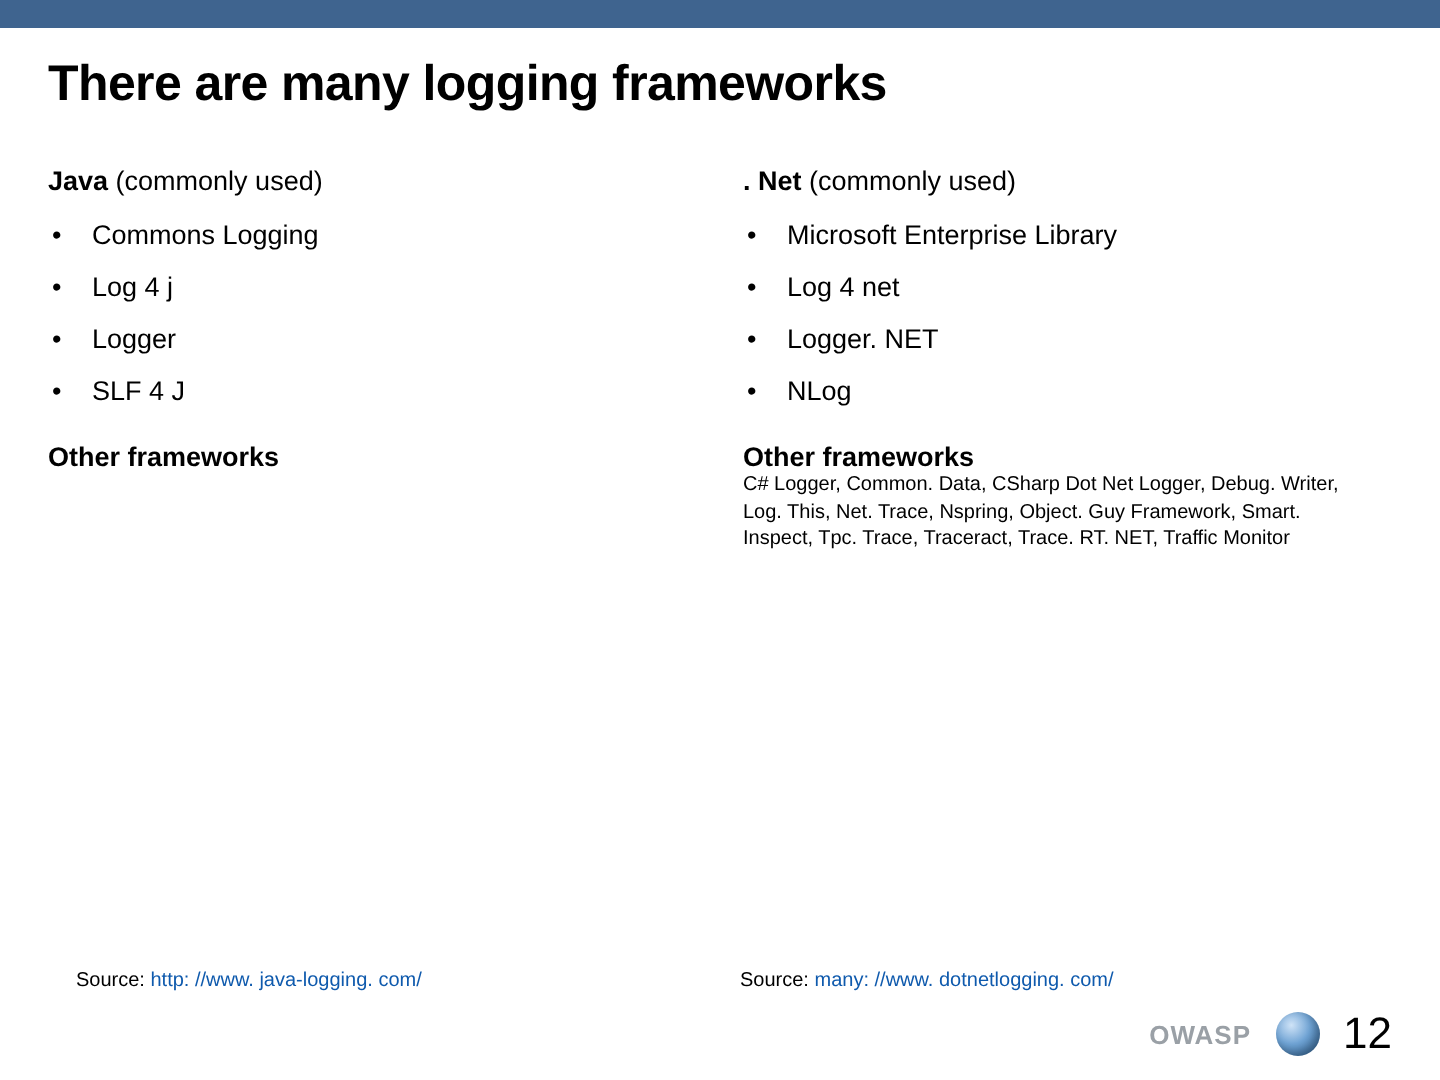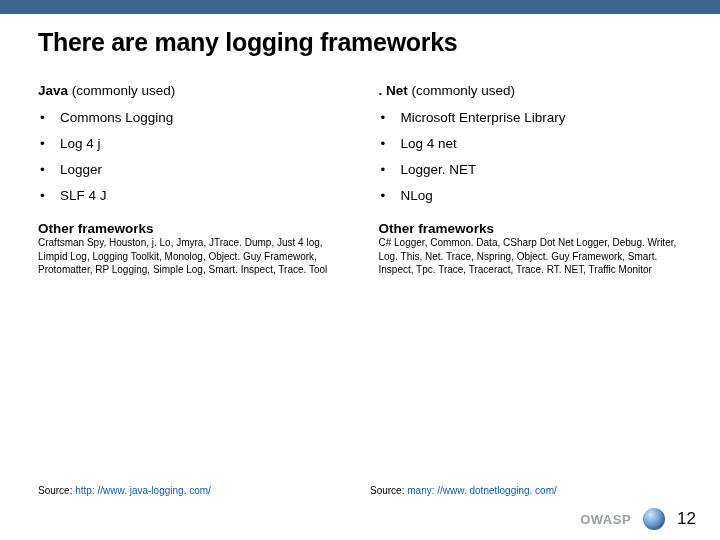--- a/index.html
+++ b/index.html
@@ -16,7 +16,7 @@
     width: 100%;
   }
   .slide {
-    padding: 14px 38px 0 38px;
+    padding: 14px 38px 0 24px;
   }
   .title {
     font-size: 25px;

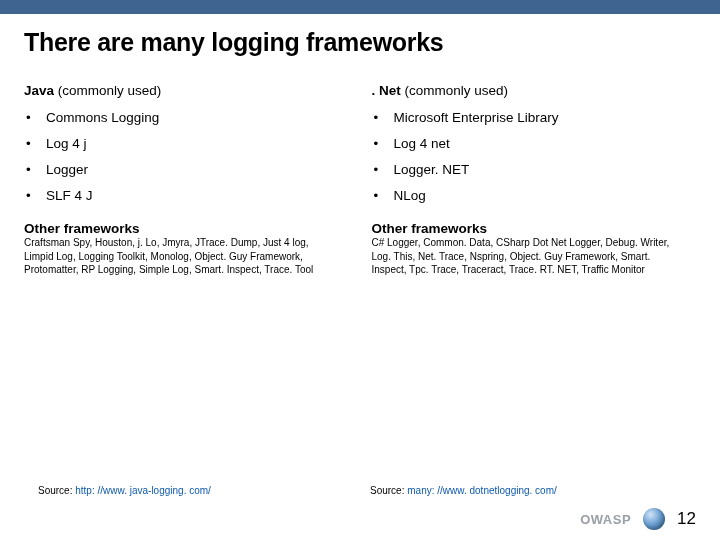--- a/index.html
+++ b/index.html
@@ -129,7 +129,6 @@
           </li>
       </ul>
       <div class="subhead">Other frameworks</div>
-      <div class="para">Craftsman Spy, Houston, j. Lo, Jmyra, JTrace. Dump, Just 4 log, Limpid Log, Logging Toolkit, Monolog, Object. Guy Framework, Protomatter, RP Logging, Simple Log, Smart. Inspect, Trace. Tool</div>
     </div>
 
     <div class="col">

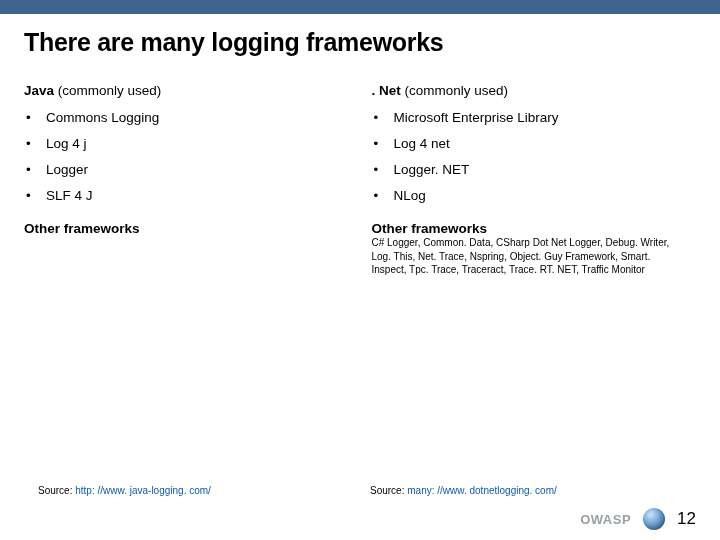--- a/index.html
+++ b/index.html
@@ -92,7 +92,7 @@
     box-shadow: inset -2px -2px 4px rgba(0,0,0,0.25);
   }
   .pagenum {
-    font-size: 17px;
+    font-size: 22px;
     color: #000;
   }
 </style>

